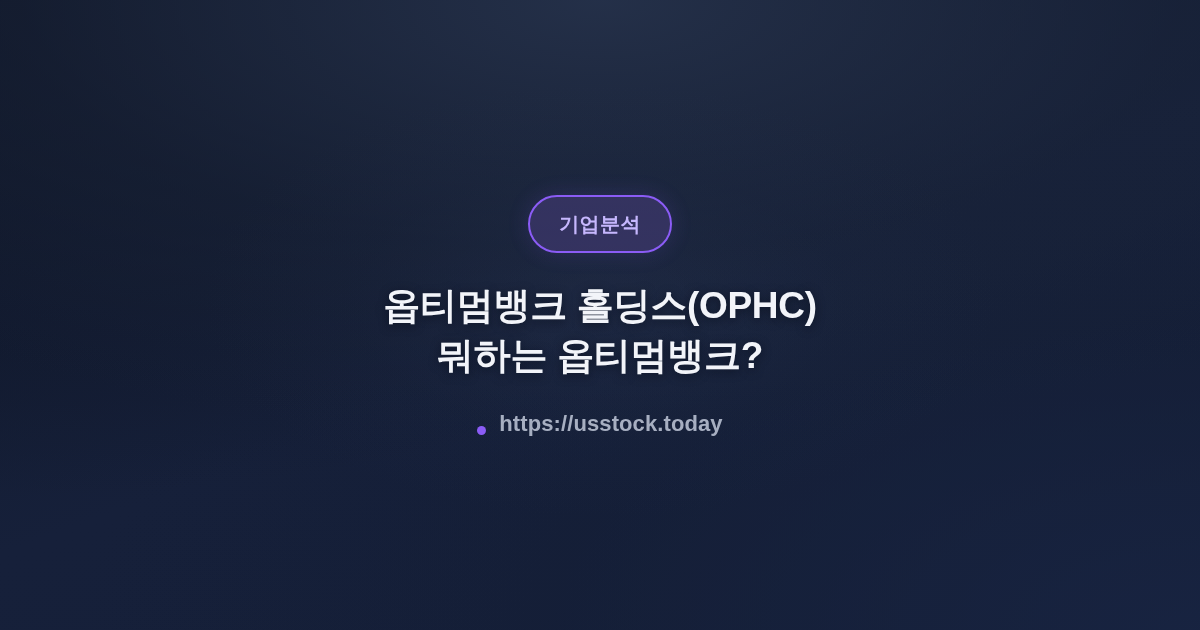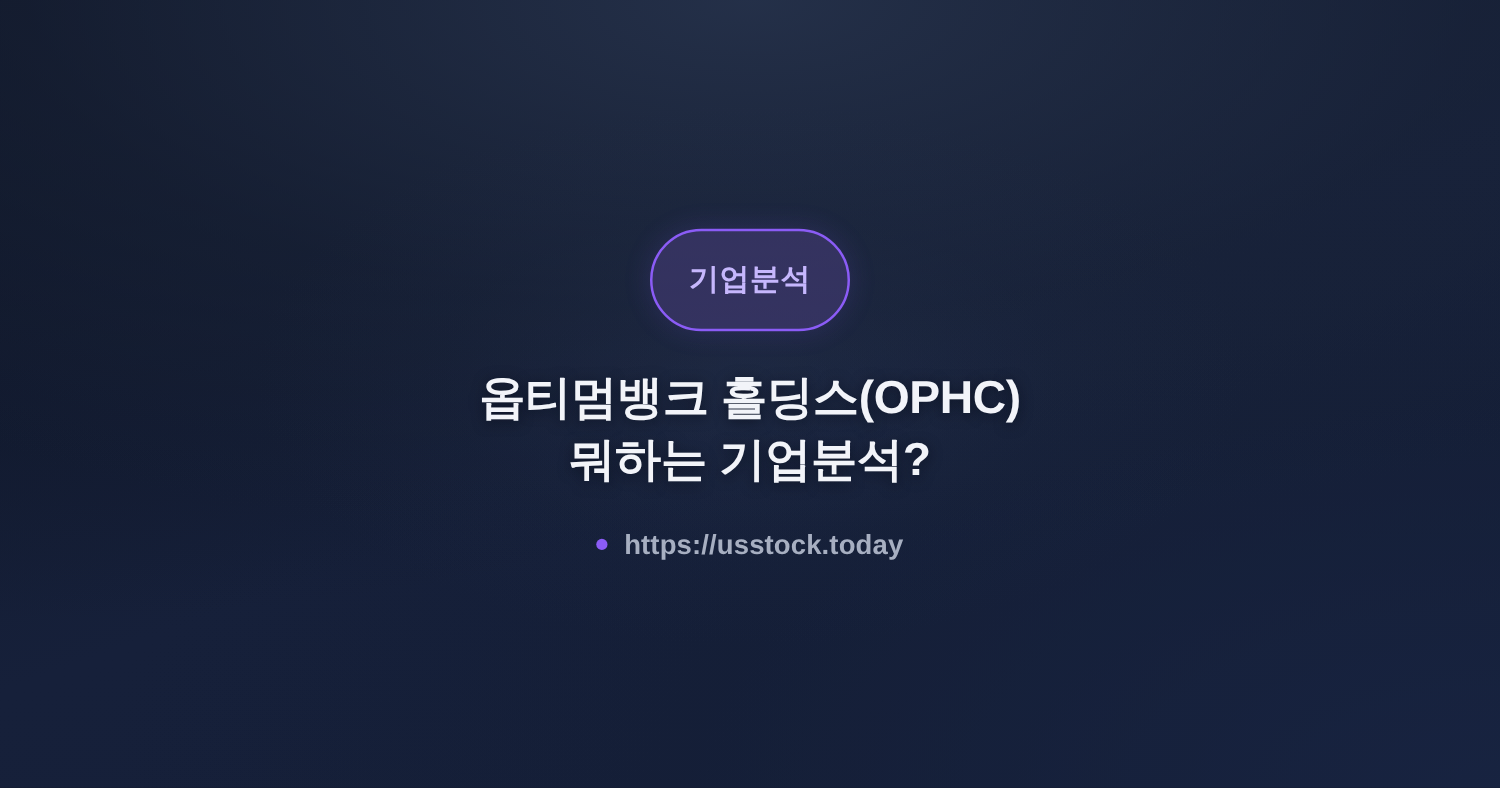--- a/index.html
+++ b/index.html
@@ -63,12 +63,12 @@
     align-items: center;
     justify-content: center;
     height: 46px;
-    padding: 16px 29px;
+    padding: 4px 29px;
     border: 2px solid #8b5cf6;
     border-radius: 999px;
     background: rgba(72, 62, 124, 0.55);
     color: #c6b7fd;
-    font-size: 24px;
+    font-size: 20px;
     font-weight: bold;
     letter-spacing: 0.4px;
     line-height: 1;

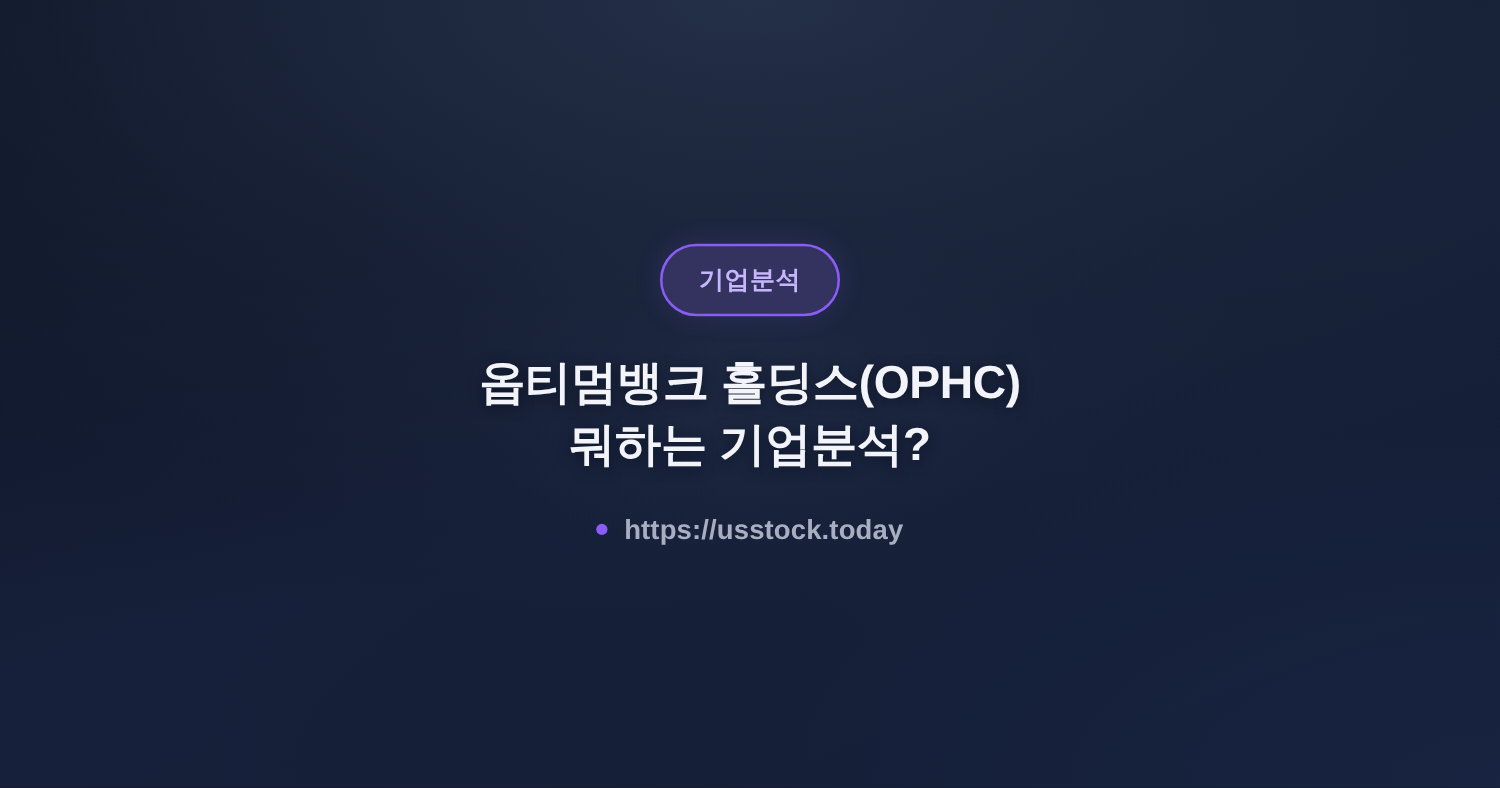--- a/index.html
+++ b/index.html
@@ -128,7 +128,7 @@
 
     <h1 class="headline">
       <span class="line">옵티멈뱅크 홀딩스(OPHC)</span>
-      <span class="line">뭐하는 기업분석?</span>
+      <span class="line">뭐하는 옵티멈뱅크?</span>
     </h1>
 
     <div class="site-url">

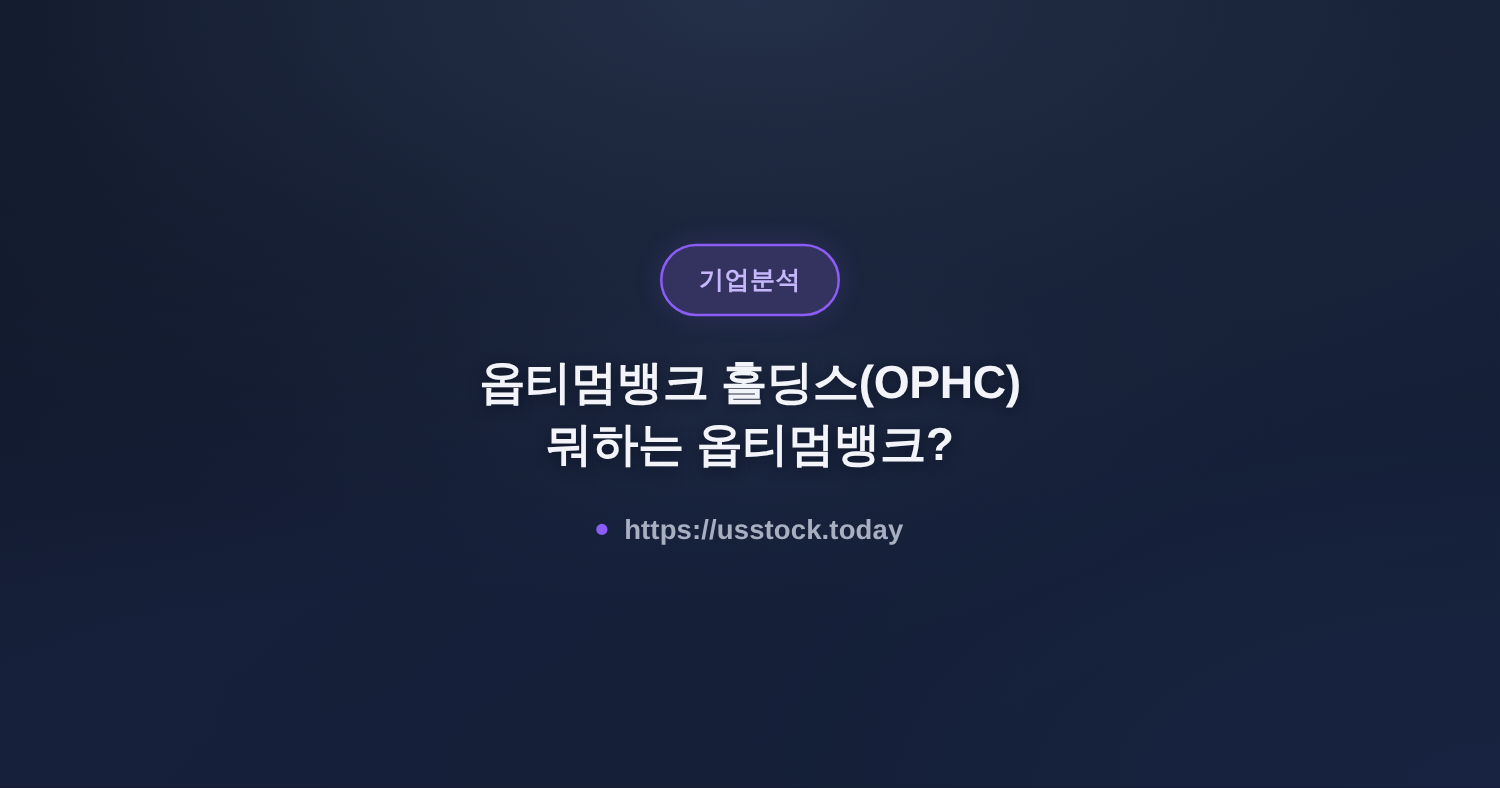--- a/index.html
+++ b/index.html
@@ -95,7 +95,7 @@
   
   .site-url {
     display: flex;
-    align-items: center;
+    align-items: flex-end;
     justify-content: center;
     gap: 13px;
     margin-top: 33px;

